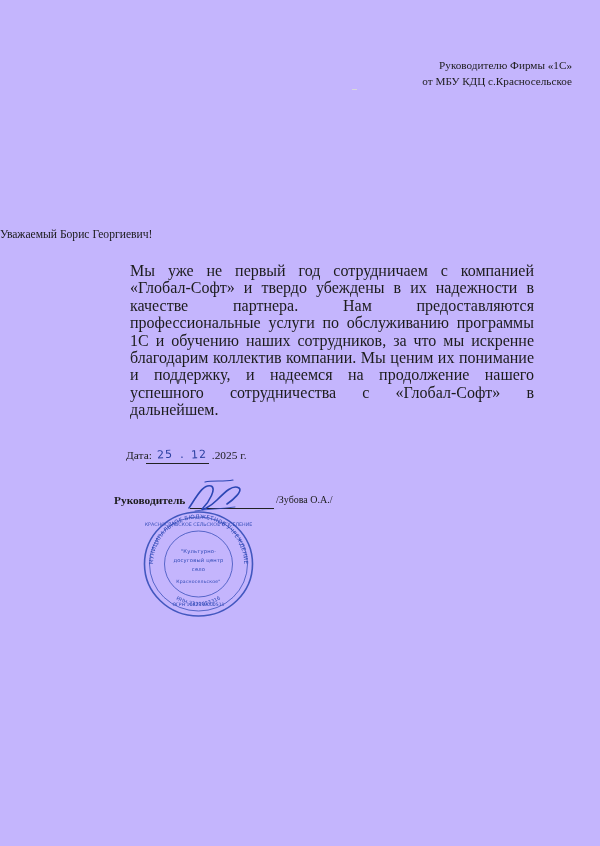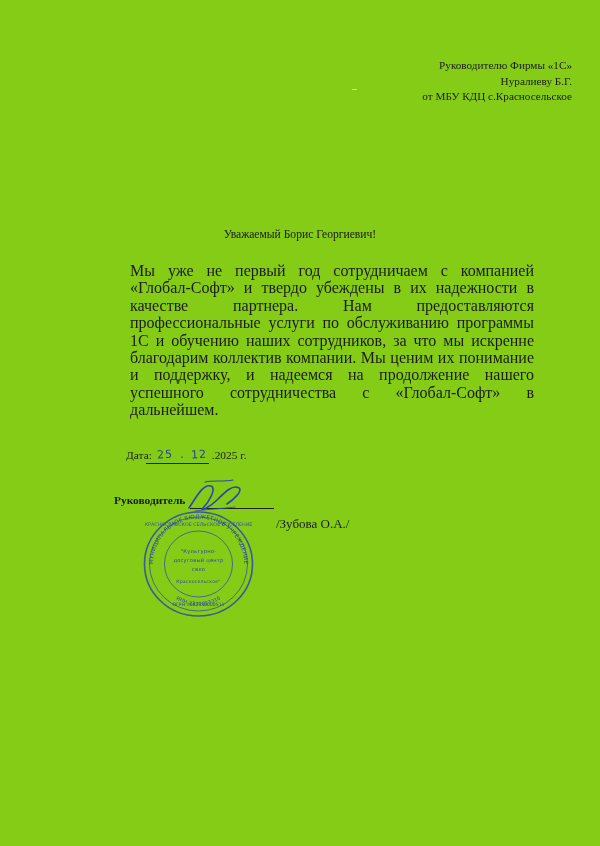--- a/index.html
+++ b/index.html
@@ -22,7 +22,7 @@
     top: 0;
     width: 600px;
     height: 846px;
-    background: #84cc16;
+    background: #c4b5fd;
   }
 
   

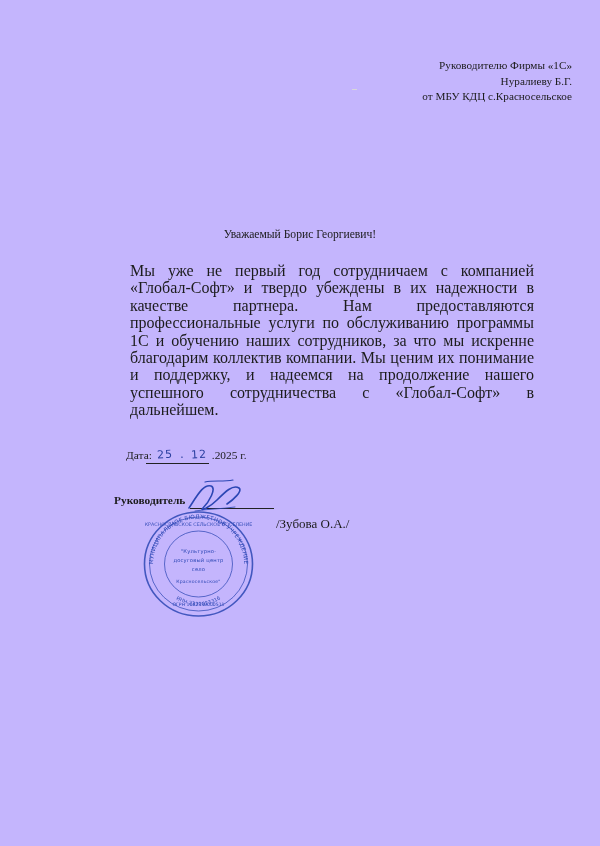--- a/index.html
+++ b/index.html
@@ -178,7 +178,6 @@
 
   <div class="addressee">
     <div>Руководителю Фирмы «1С»</div>
-    <div>Нуралиеву Б.Г.</div>
     <div>от МБУ КДЦ с.Красносельское</div>
   </div>
 

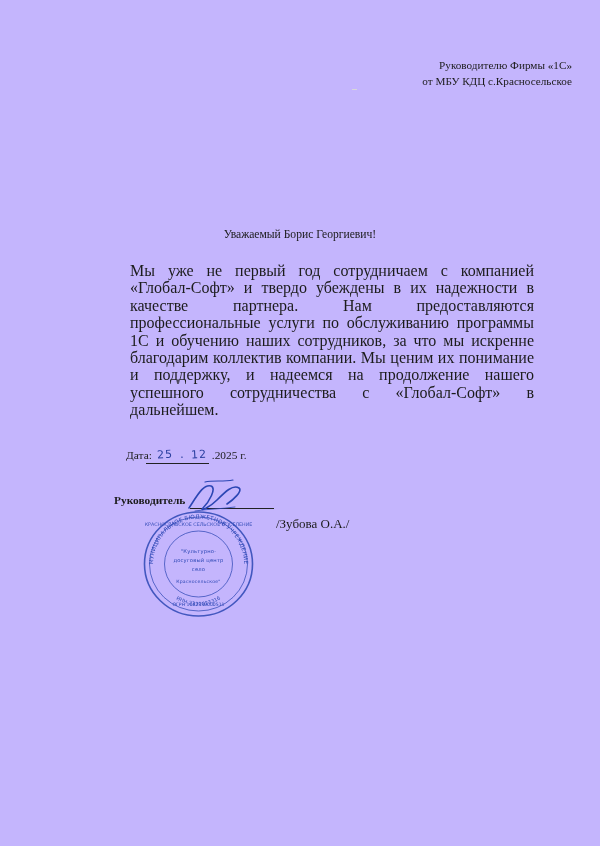--- a/index.html
+++ b/index.html
@@ -54,7 +54,6 @@
     left: 0;
     top: 228px;
     width: 600px;
-    text-align: center;
     font-size: 11.6px;
     color: #1a1a1a;
   }

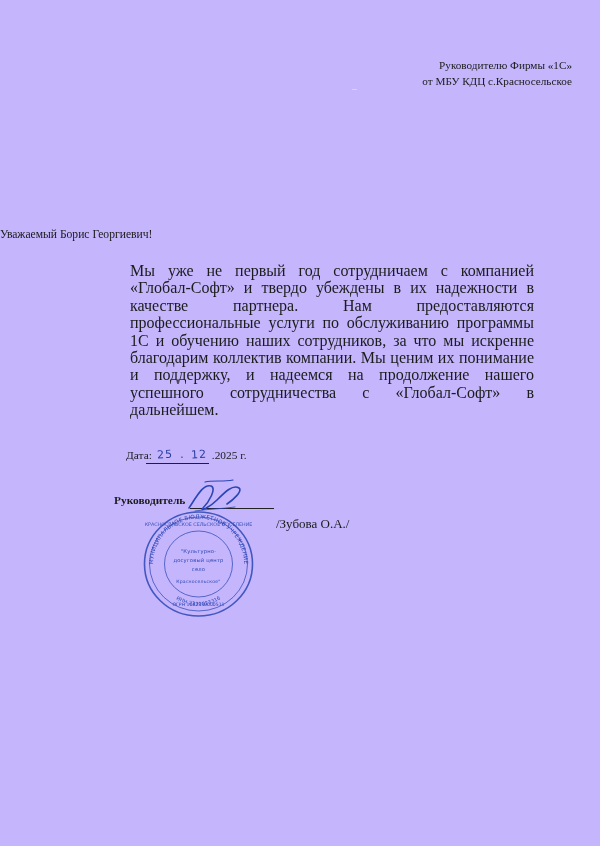--- a/index.html
+++ b/index.html
@@ -121,8 +121,8 @@
   .sign-name {
     position: absolute;
     left: 276px;
-    top: 516px;
-    font-size: 13px;
+    top: 494px;
+    font-size: 10px;
     color: #1c1c1c;
     white-space: nowrap;
   }

